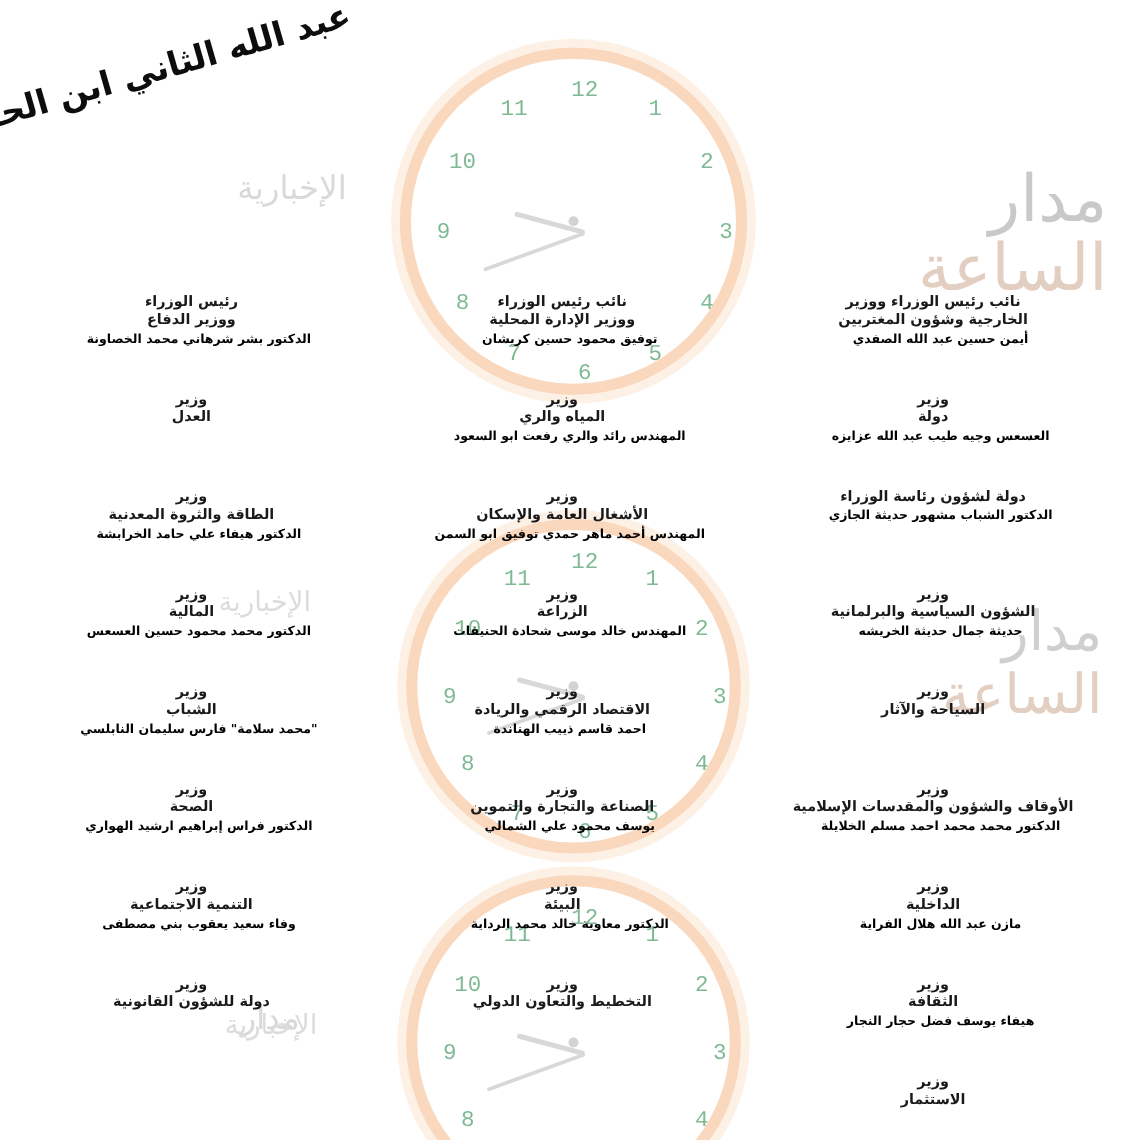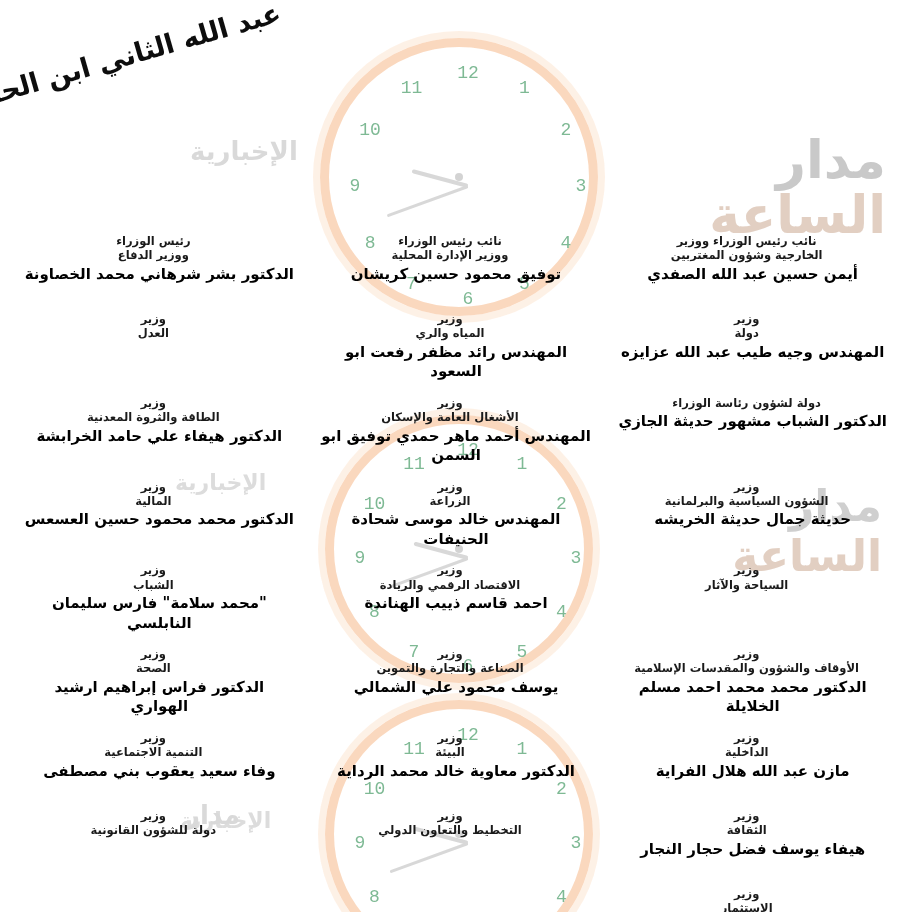--- a/index.html
+++ b/index.html
@@ -58,7 +58,7 @@
 
   .wm-text {
     position: absolute;
-    font-weight: bold;
+    font-weight: normal;
     color: #d6d6d6;
     white-space: nowrap;
     font-family: "DejaVu Sans", sans-serif;

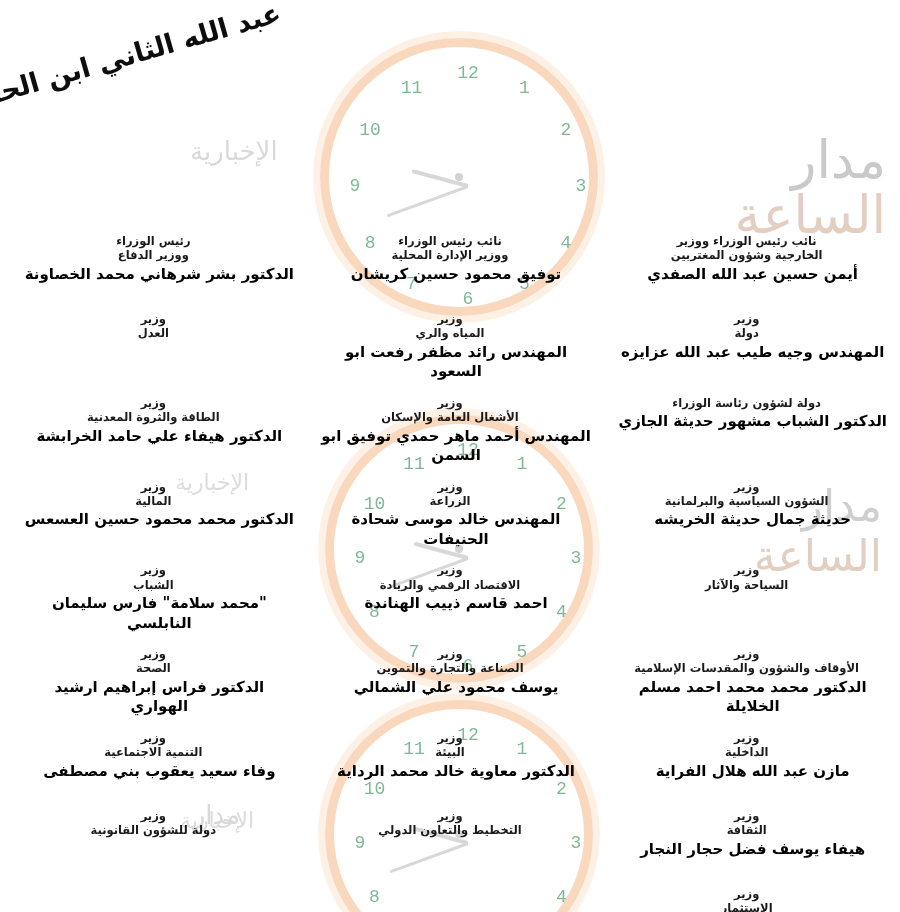--- a/index.html
+++ b/index.html
@@ -125,7 +125,7 @@
     white-space: pre-line;
   }
   .name {
-    font-size: 15px;
+    font-size: 10px;
     font-weight: bold;
     line-height: 1.3;
     color: #000;

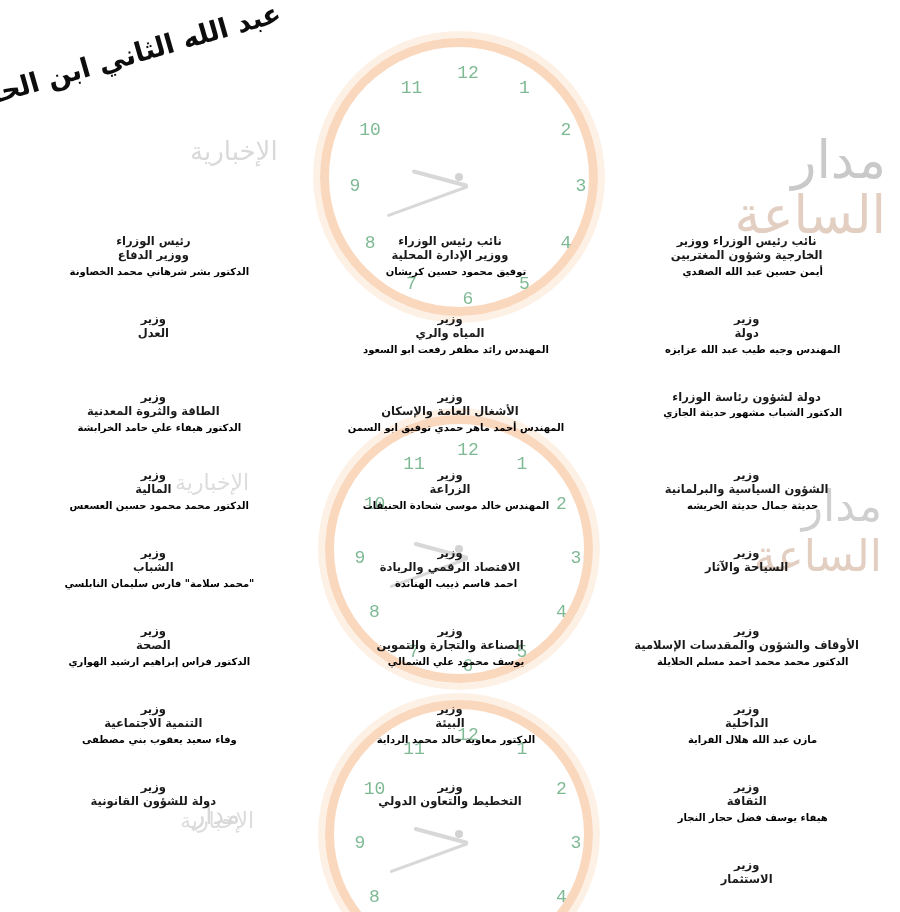--- a/index.html
+++ b/index.html
@@ -223,7 +223,7 @@
       <div class="cell">
         <div class="title">وزير
 المياه والري</div>
-        <div class="name">المهندس رائد مظفر رفعت ابو السعود</div>
+        <div class="name">المهندس رائد والري رفعت ابو السعود</div>
       </div>
       <div class="cell">
         <div class="title">وزير

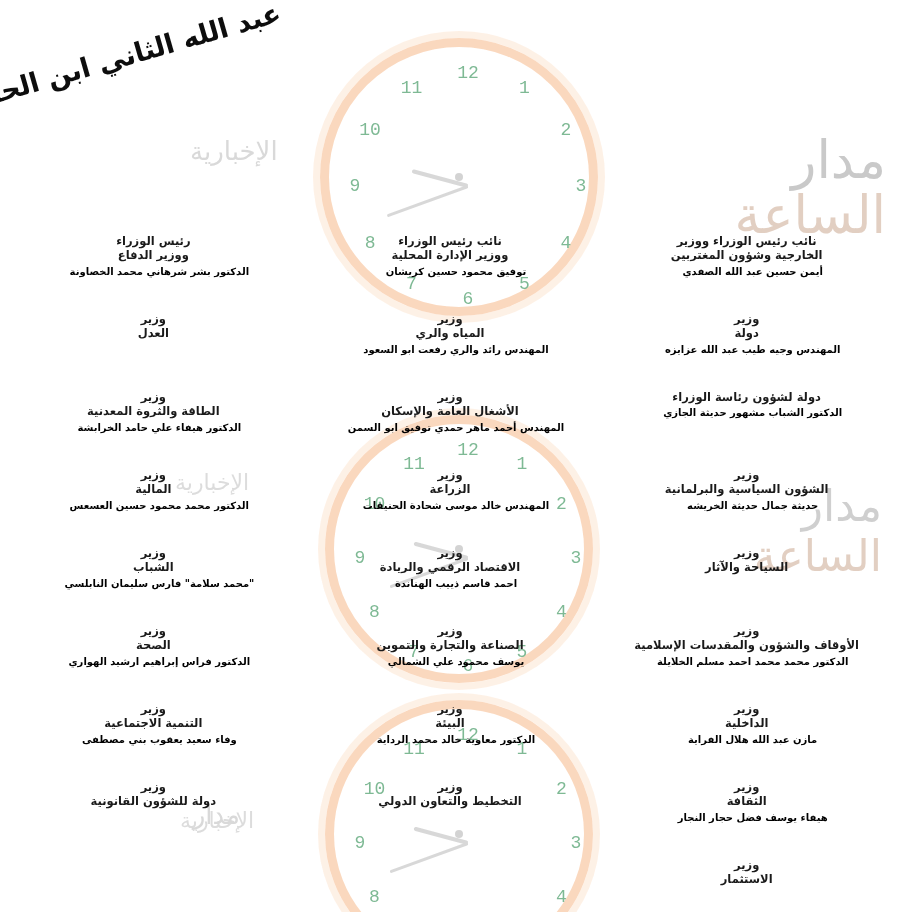--- a/index.html
+++ b/index.html
@@ -218,7 +218,7 @@
       <div class="cell">
         <div class="title">وزير
 دولة</div>
-        <div class="name">المهندس وجيه طيب عبد الله عزايزه</div>
+        <div class="name">العسعس وجيه طيب عبد الله عزايزه</div>
       </div>
       <div class="cell">
         <div class="title">وزير

